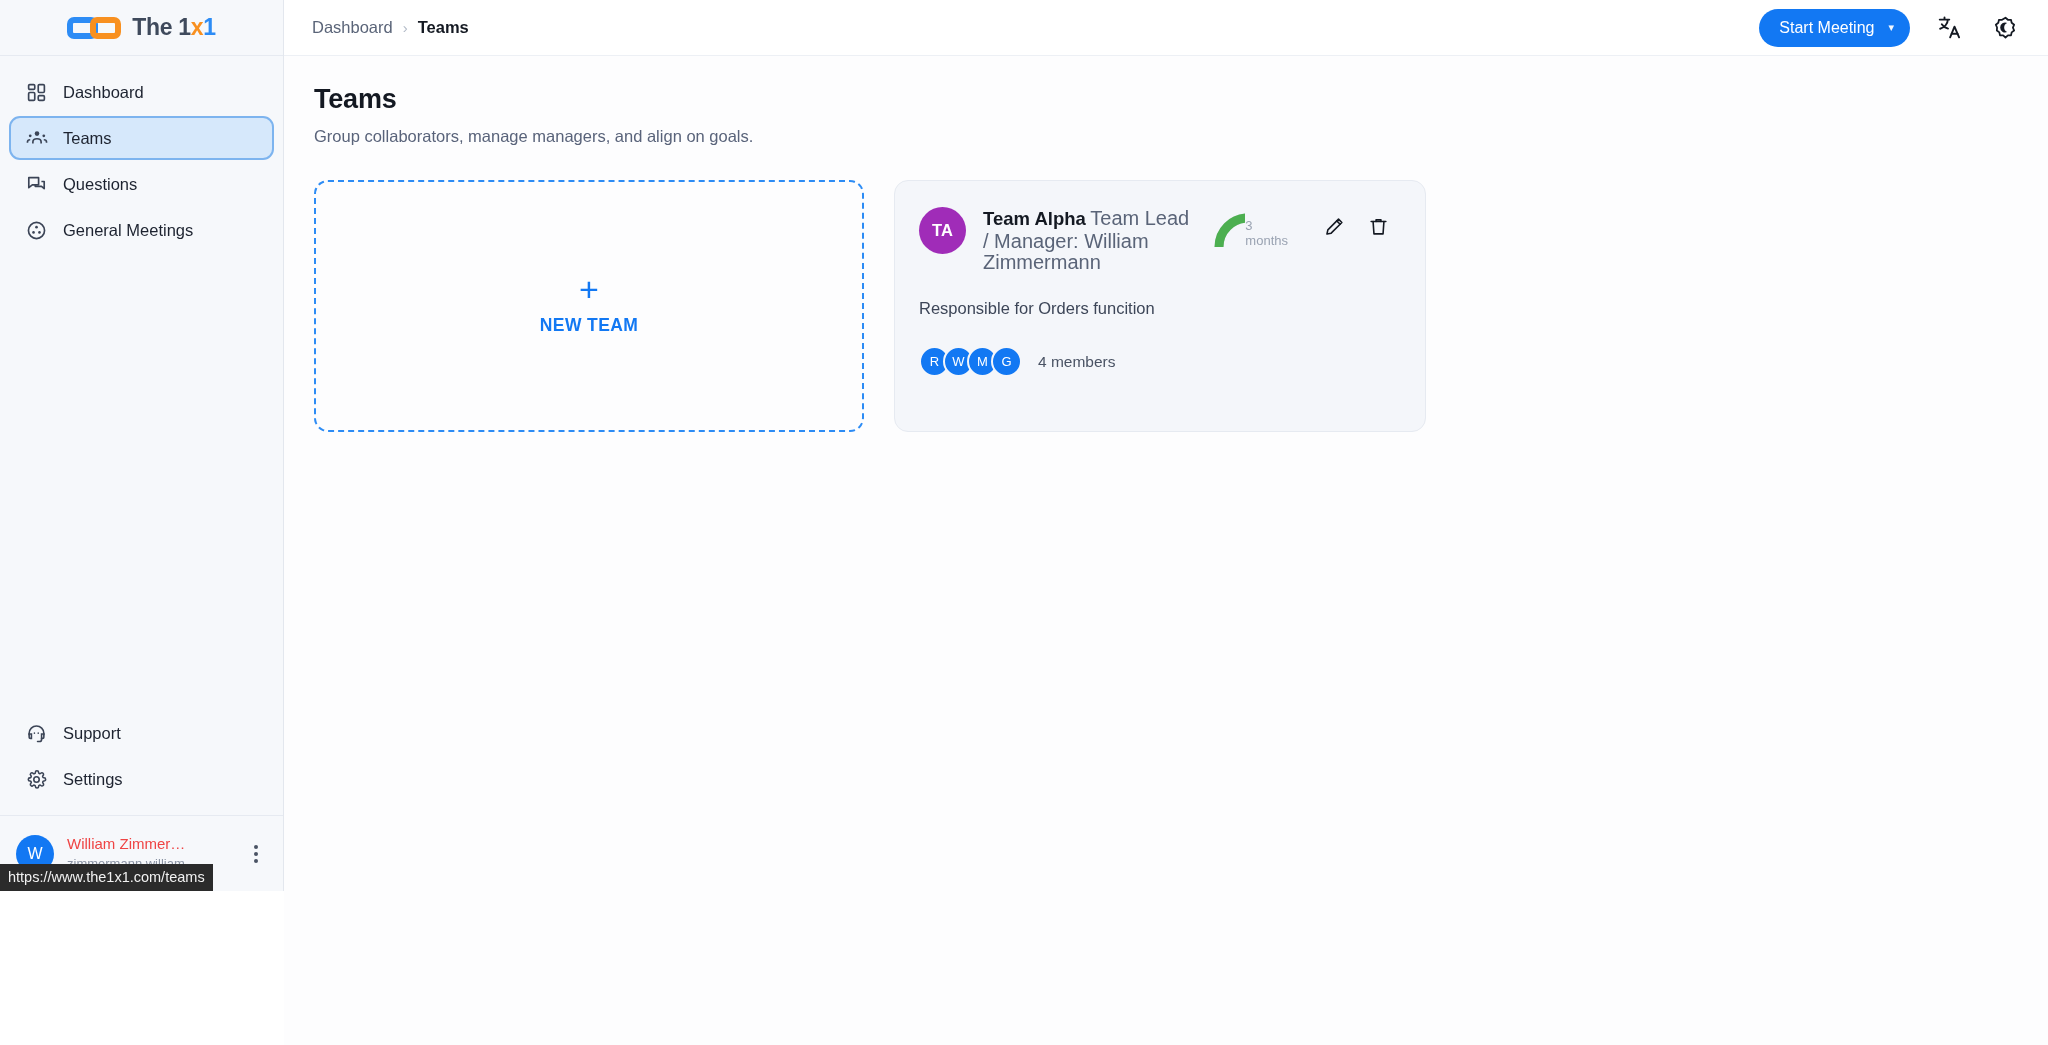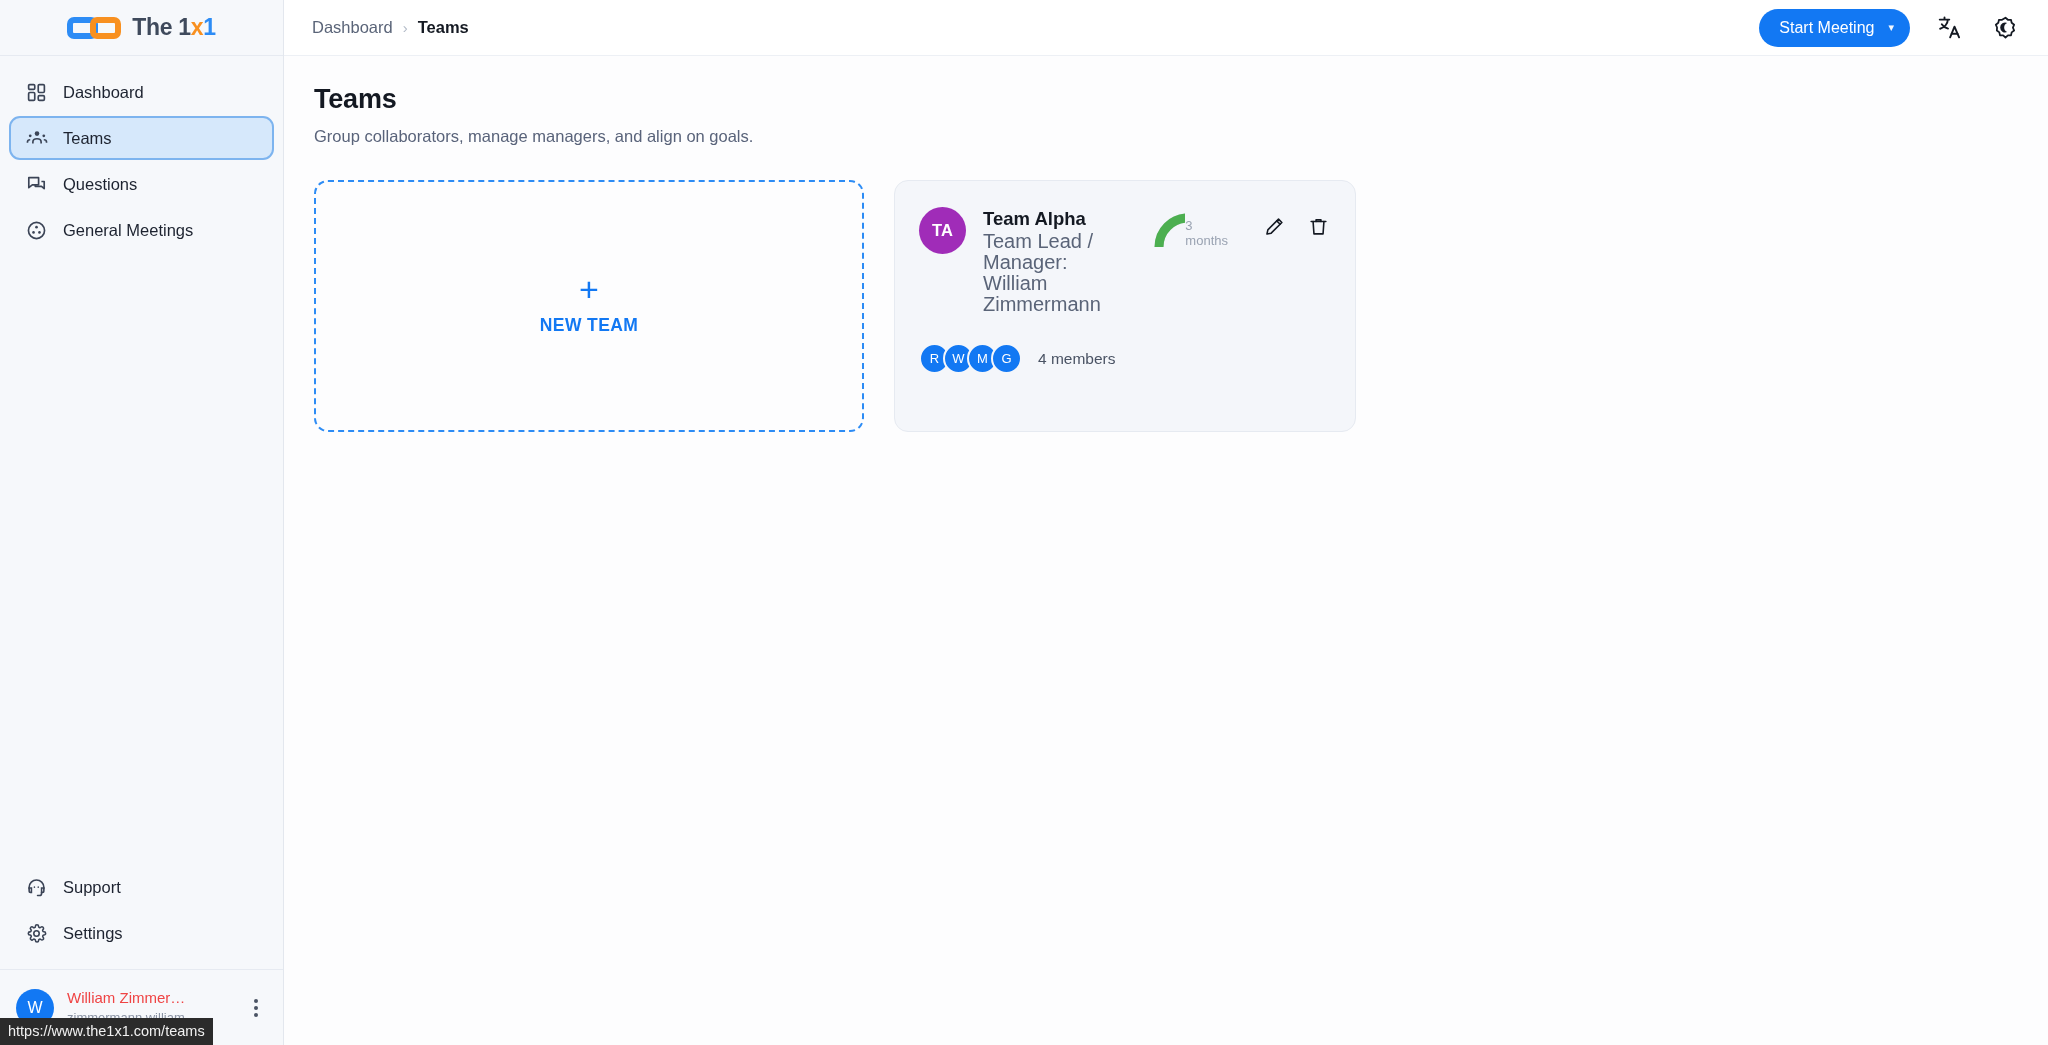--- a/index.html
+++ b/index.html
@@ -14,7 +14,7 @@
 
   
   #sidebar {
-    width: 284px; height: 1045px;
+    width: 284px; height: 891px;
     background: #f6f8fb;
     border-right: 1px solid #e3e7ee;
     display: flex; flex-direction: column;

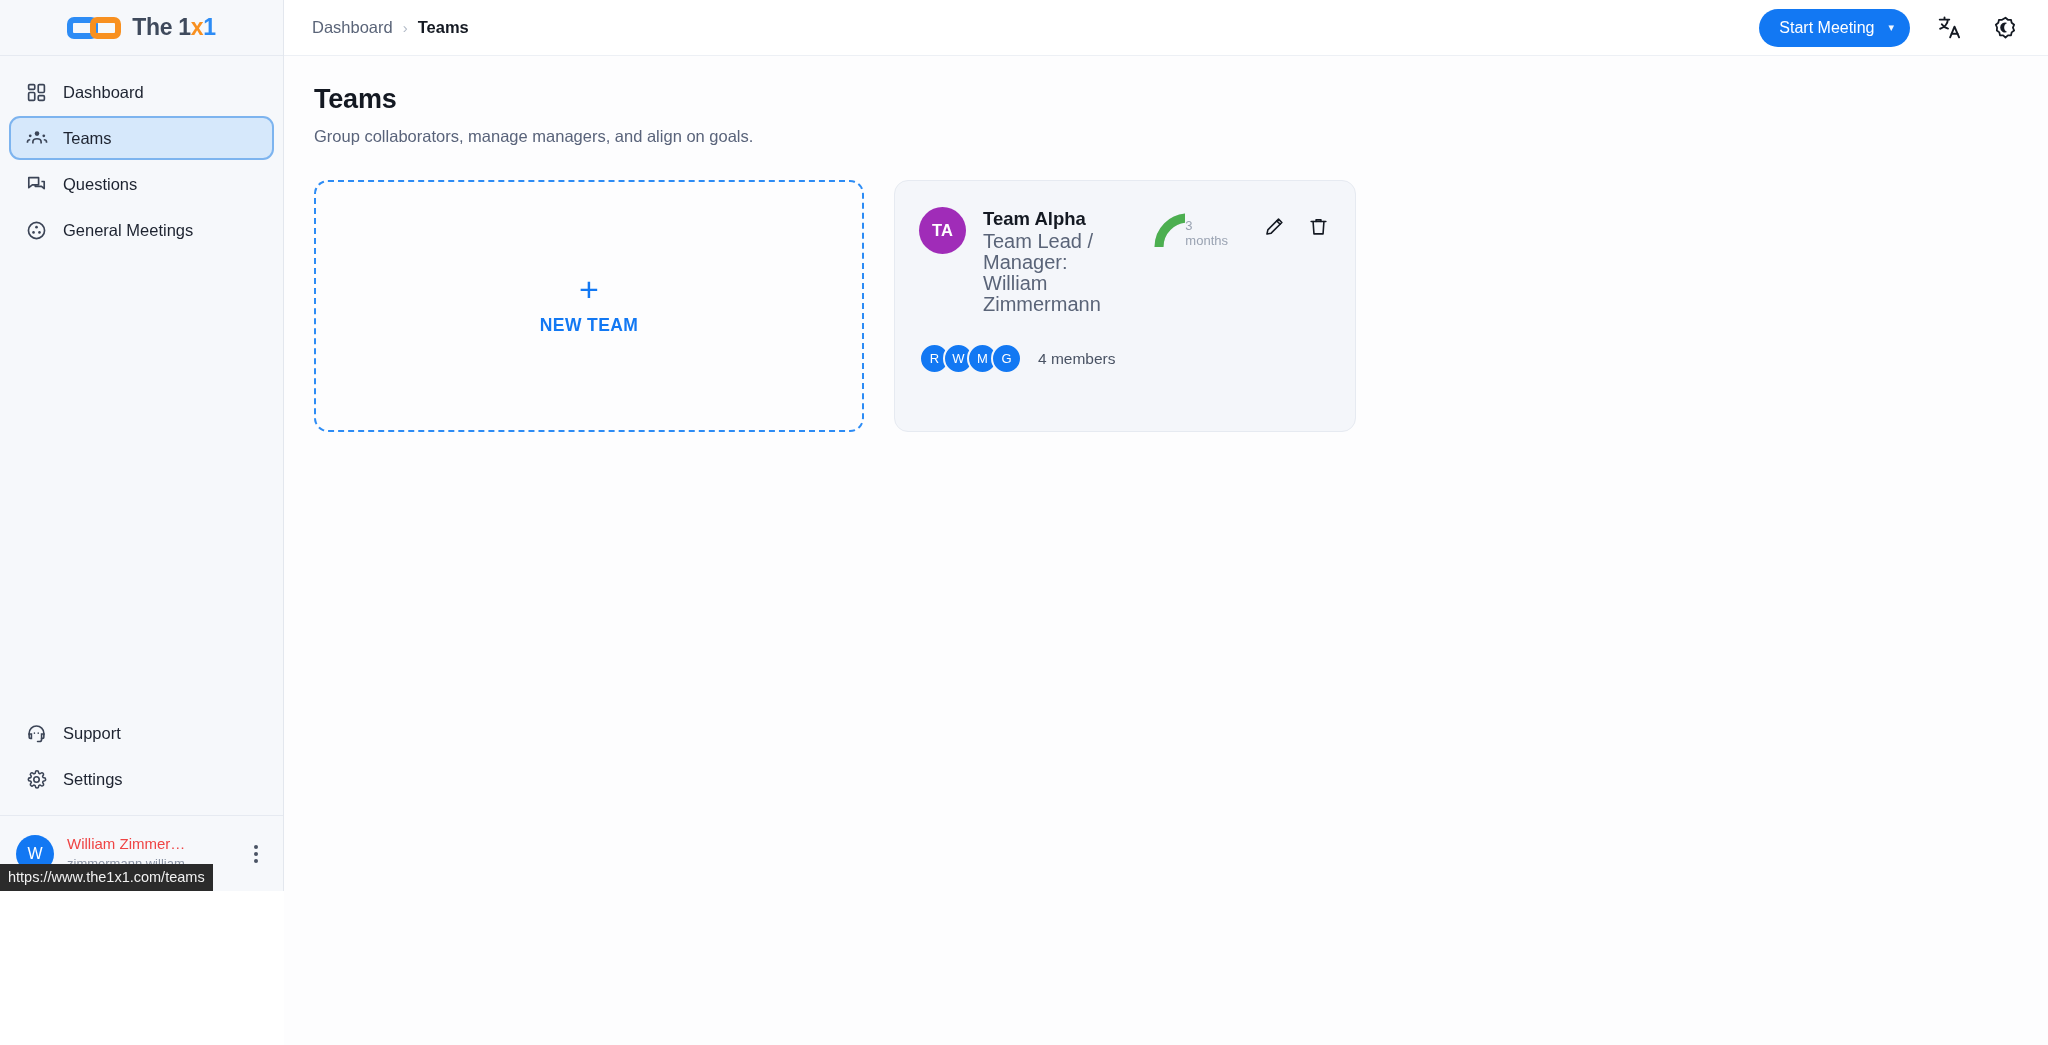--- a/index.html
+++ b/index.html
@@ -137,7 +137,7 @@
   .new-label { color: #1278f3; font-size: 17.5px; font-weight: 700; letter-spacing: .4px; }
 
   .team-card {
-    width: 462px; min-height: 252px;
+    width: 532px; min-height: 252px;
     background: #f4f6fa;
     border: 1px solid #e6eaf1;
     border-radius: 14px;

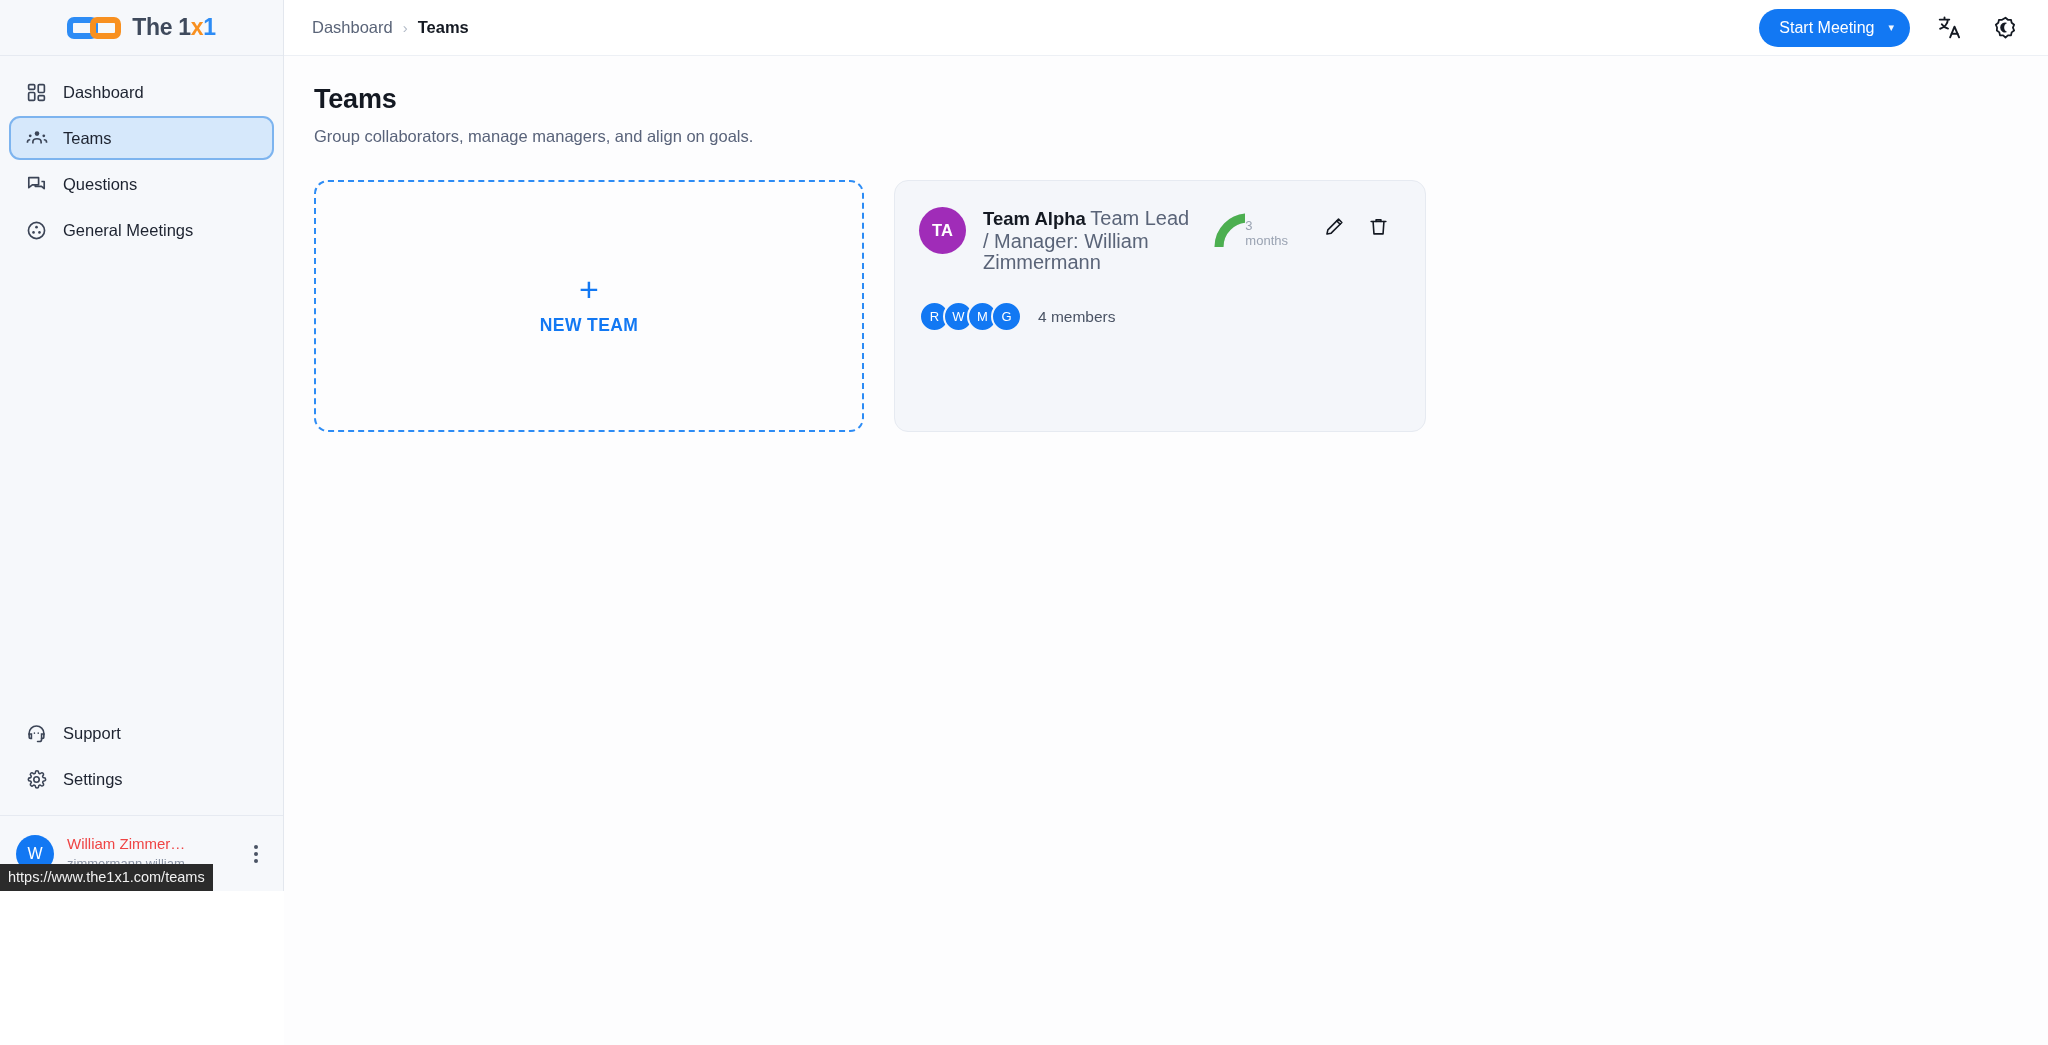--- a/index.html
+++ b/index.html
@@ -364,6 +364,7 @@
             </span>
           </div>
 
+          <p class="tc-desc">Responsible for Orders funcition</p>
 
           <div class="tc-members">
             <span class="mem-stack">

